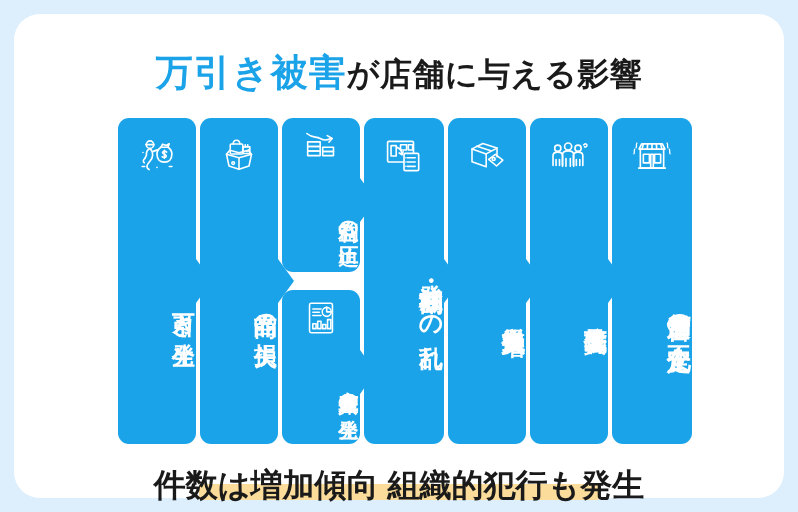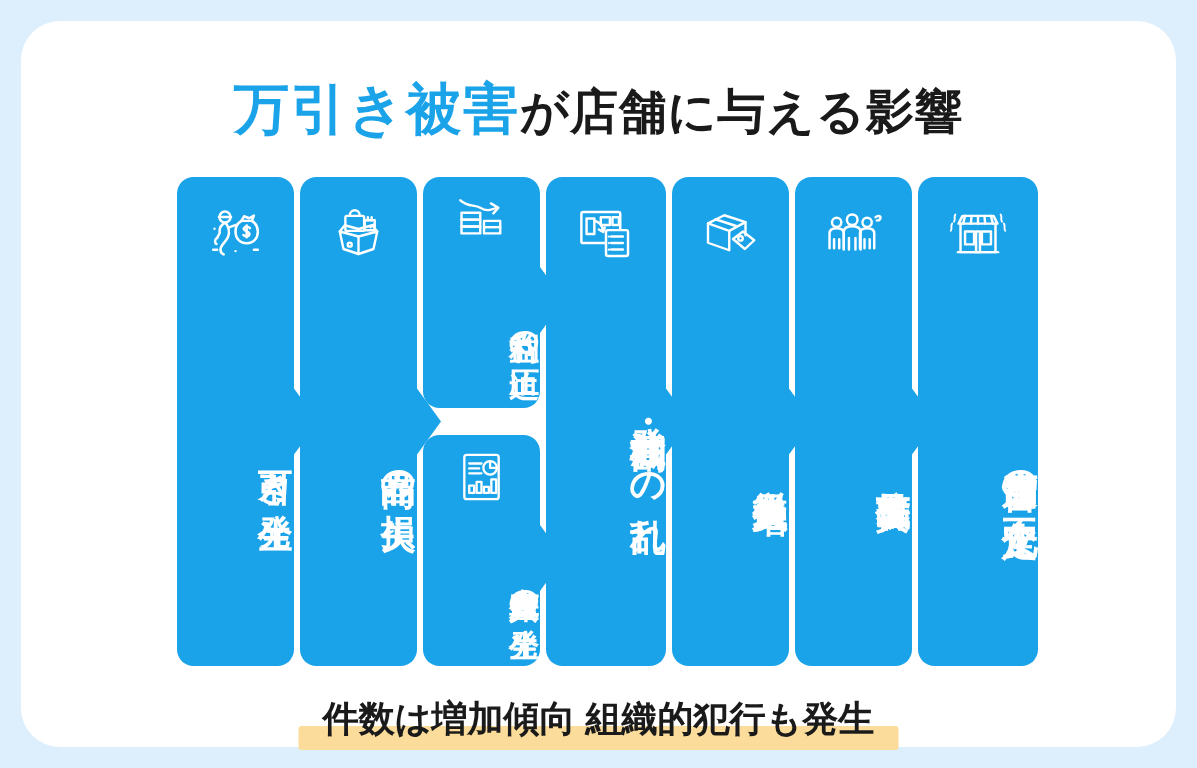--- a/index.html
+++ b/index.html
@@ -74,7 +74,7 @@
   }
   .foot{
     position:absolute;left:0;top:0;width:770px;text-align:center;
-    font-size:24px;font-weight:bold;color:#1a1a1a;white-space:nowrap;
+    font-size:32px;font-weight:bold;color:#1a1a1a;white-space:nowrap;
     line-height:1.2;
   }
 </style>

